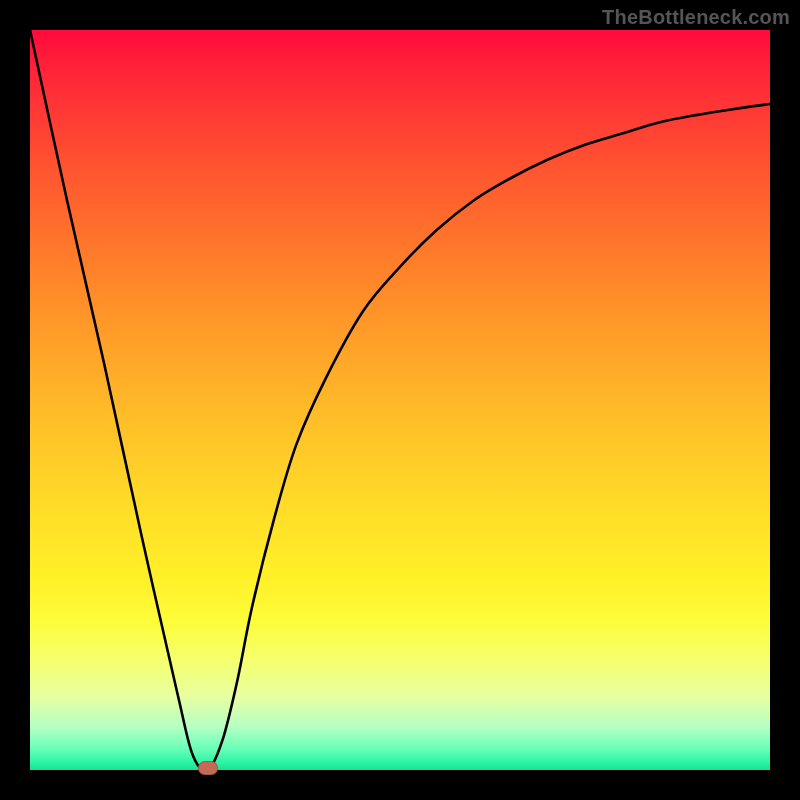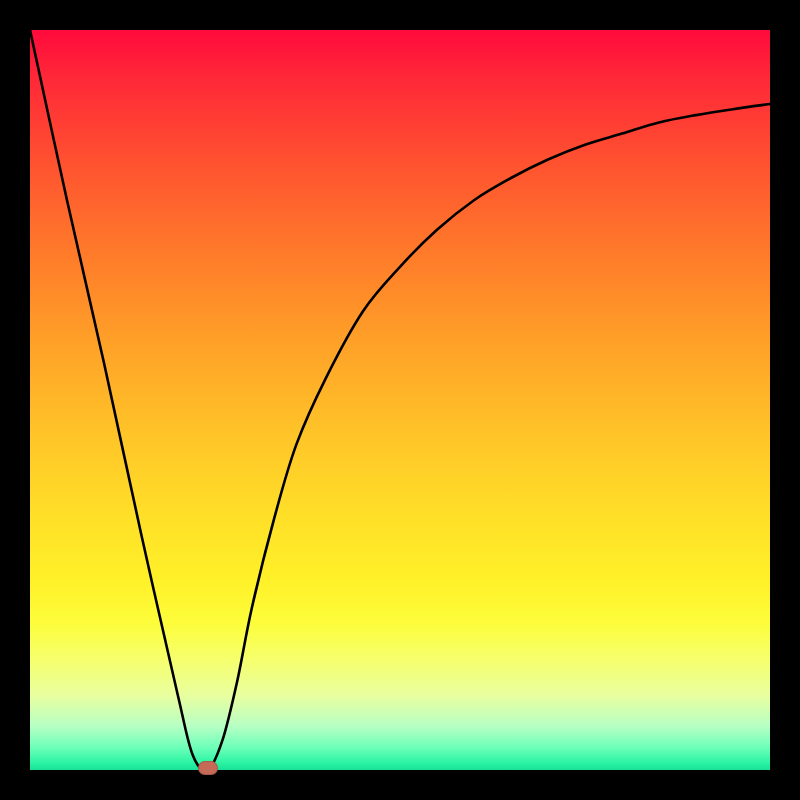--- a/index.html
+++ b/index.html
@@ -72,6 +72,7 @@
 <body>
 
 <div class="frame">
+  <div class="watermark">TheBottleneck.com</div>
   <div class="plot-area">
     <svg class="curve" viewBox="0 0 740 740" preserveAspectRatio="none">
       <path fill="none" stroke="#000" stroke-width="2.6" stroke-linecap="round" stroke-linejoin="round" d="M 0.00 0.00 C 6.17 28.37, 24.67 114.70, 37.00 170.20 C 49.33 225.70, 61.67 277.50, 74.00 333.00 C 86.33 388.50, 98.67 447.70, 111.00 503.20 C 123.33 558.70, 139.37 629.00, 148.00 666.00 C 156.63 703.00, 157.87 712.87, 162.80 725.20 C 167.73 737.53, 172.67 742.47, 177.60 740.00 C 182.53 737.53, 187.47 725.20, 192.40 710.40 C 197.33 695.60, 202.27 673.40, 207.20 651.20 C 212.13 629.00, 215.83 604.33, 222.00 577.20 C 228.17 550.07, 236.80 515.53, 244.20 488.40 C 251.60 461.27, 257.77 437.83, 266.40 414.40 C 275.03 390.97, 284.90 370.00, 296.00 347.80 C 307.10 325.60, 320.67 299.70, 333.00 281.20 C 345.33 262.70, 357.67 250.37, 370.00 236.80 C 382.33 223.23, 394.67 210.90, 407.00 199.80 C 419.33 188.70, 431.67 178.83, 444.00 170.20 C 456.33 161.57, 468.67 154.78, 481.00 148.00 C 493.33 141.22, 505.67 135.05, 518.00 129.50 C 530.33 123.95, 542.67 119.02, 555.00 114.70 C 567.33 110.38, 579.67 107.30, 592.00 103.60 C 604.33 99.90, 616.67 95.58, 629.00 92.50 C 641.33 89.42, 653.67 87.32, 666.00 85.10 C 678.33 82.88, 690.67 81.03, 703.00 79.18 C 715.33 77.33, 733.83 74.86, 740.00 74.00"></path>

